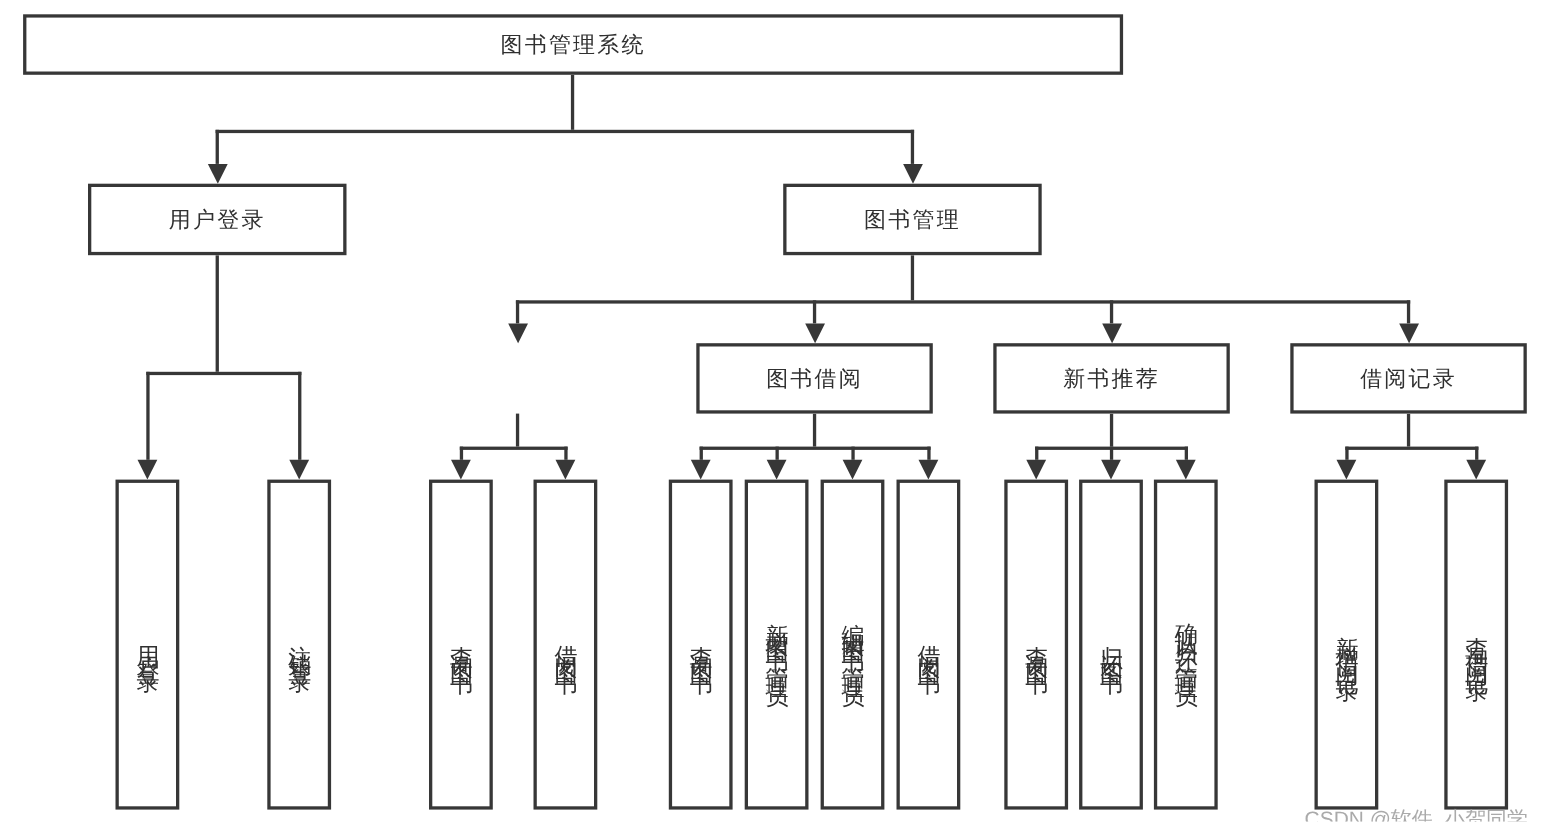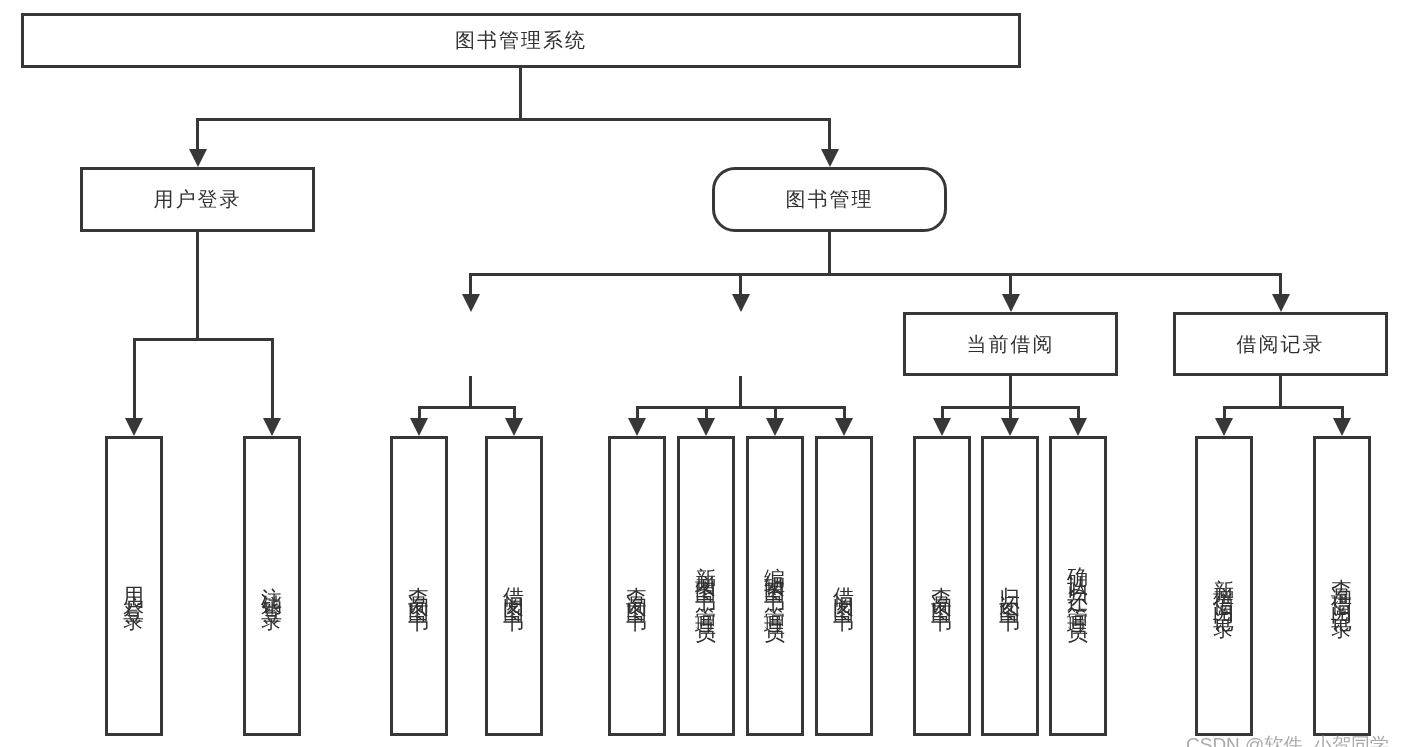--- a/index.html
+++ b/index.html
@@ -106,7 +106,7 @@
   <div class="hbox" style="left:80px; top:167px; width:235px; height:65px;">
     <span>用户登录</span>
   </div>
-  <div class="hbox" style="left:712px; top:167px; width:235px; height:65px;border-radius:23px;">
+  <div class="hbox" style="left:712px; top:167px; width:235px; height:65px;">
     <span>图书管理</span>
   </div>
 

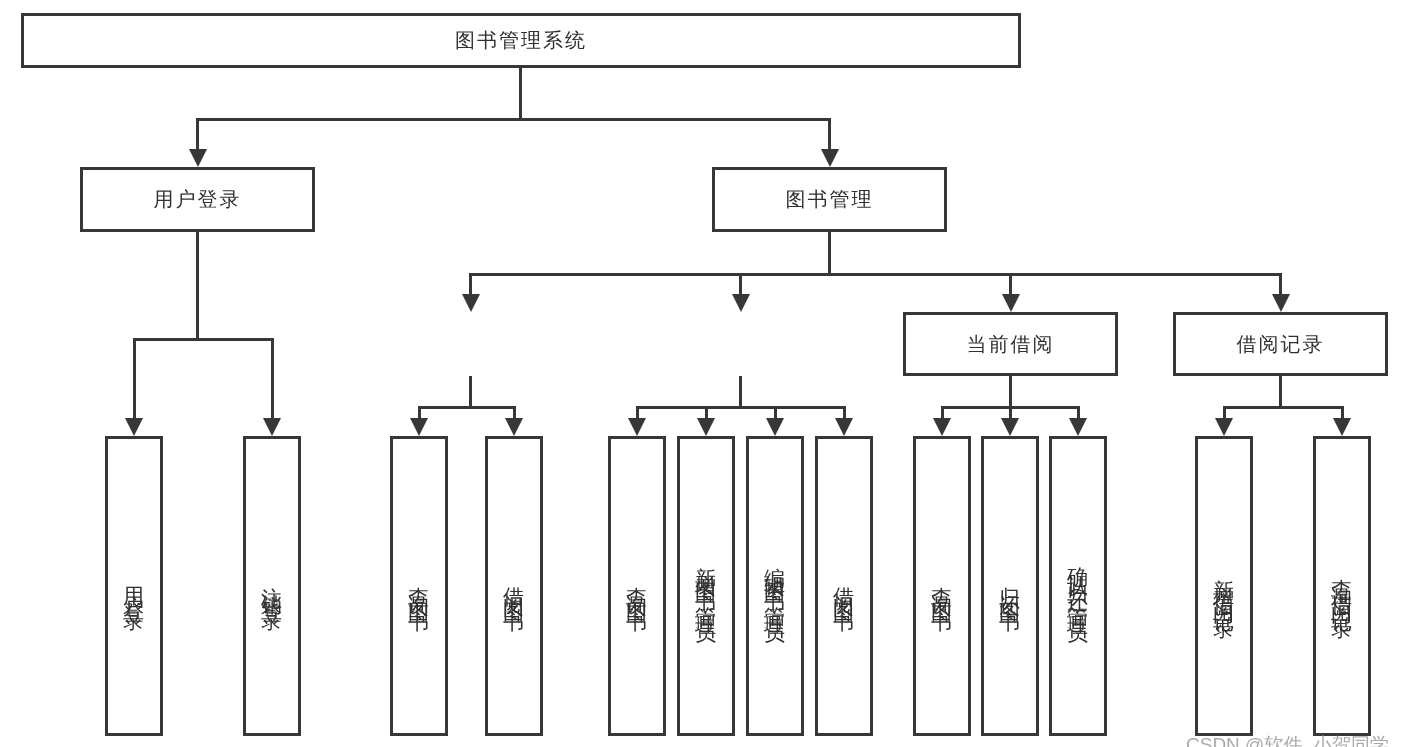--- a/index.html
+++ b/index.html
@@ -128,6 +128,9 @@
   <div class="line" style="left:1279px; top:273px; width:3px; height:21px;"></div>
   <div class="arrowhead" style="left:1271.5px; top:294px;"></div>
 
+  <div class="hbox" style="left:633px; top:312px; width:215px; height:64px;">
+    <span>图书借阅</span>
+  </div>
   <div class="hbox" style="left:903px; top:312px; width:215px; height:64px;">
     <span>当前借阅</span>
   </div>

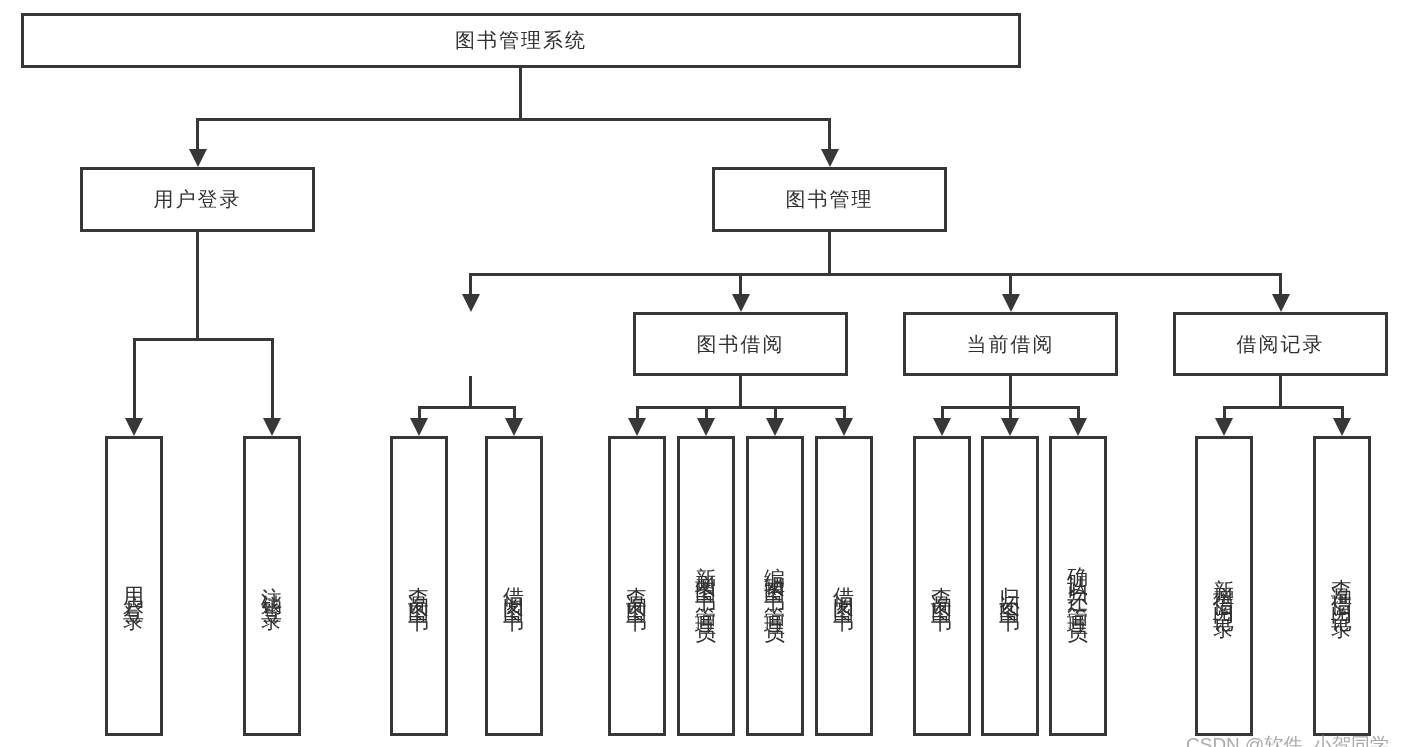--- a/index.html
+++ b/index.html
@@ -132,7 +132,7 @@
     <span>图书借阅</span>
   </div>
   <div class="hbox" style="left:903px; top:312px; width:215px; height:64px;">
-    <span>当前借阅</span>
+    <span>新书推荐</span>
   </div>
   <div class="hbox" style="left:1173px; top:312px; width:215px; height:64px;">
     <span>借阅记录</span>

